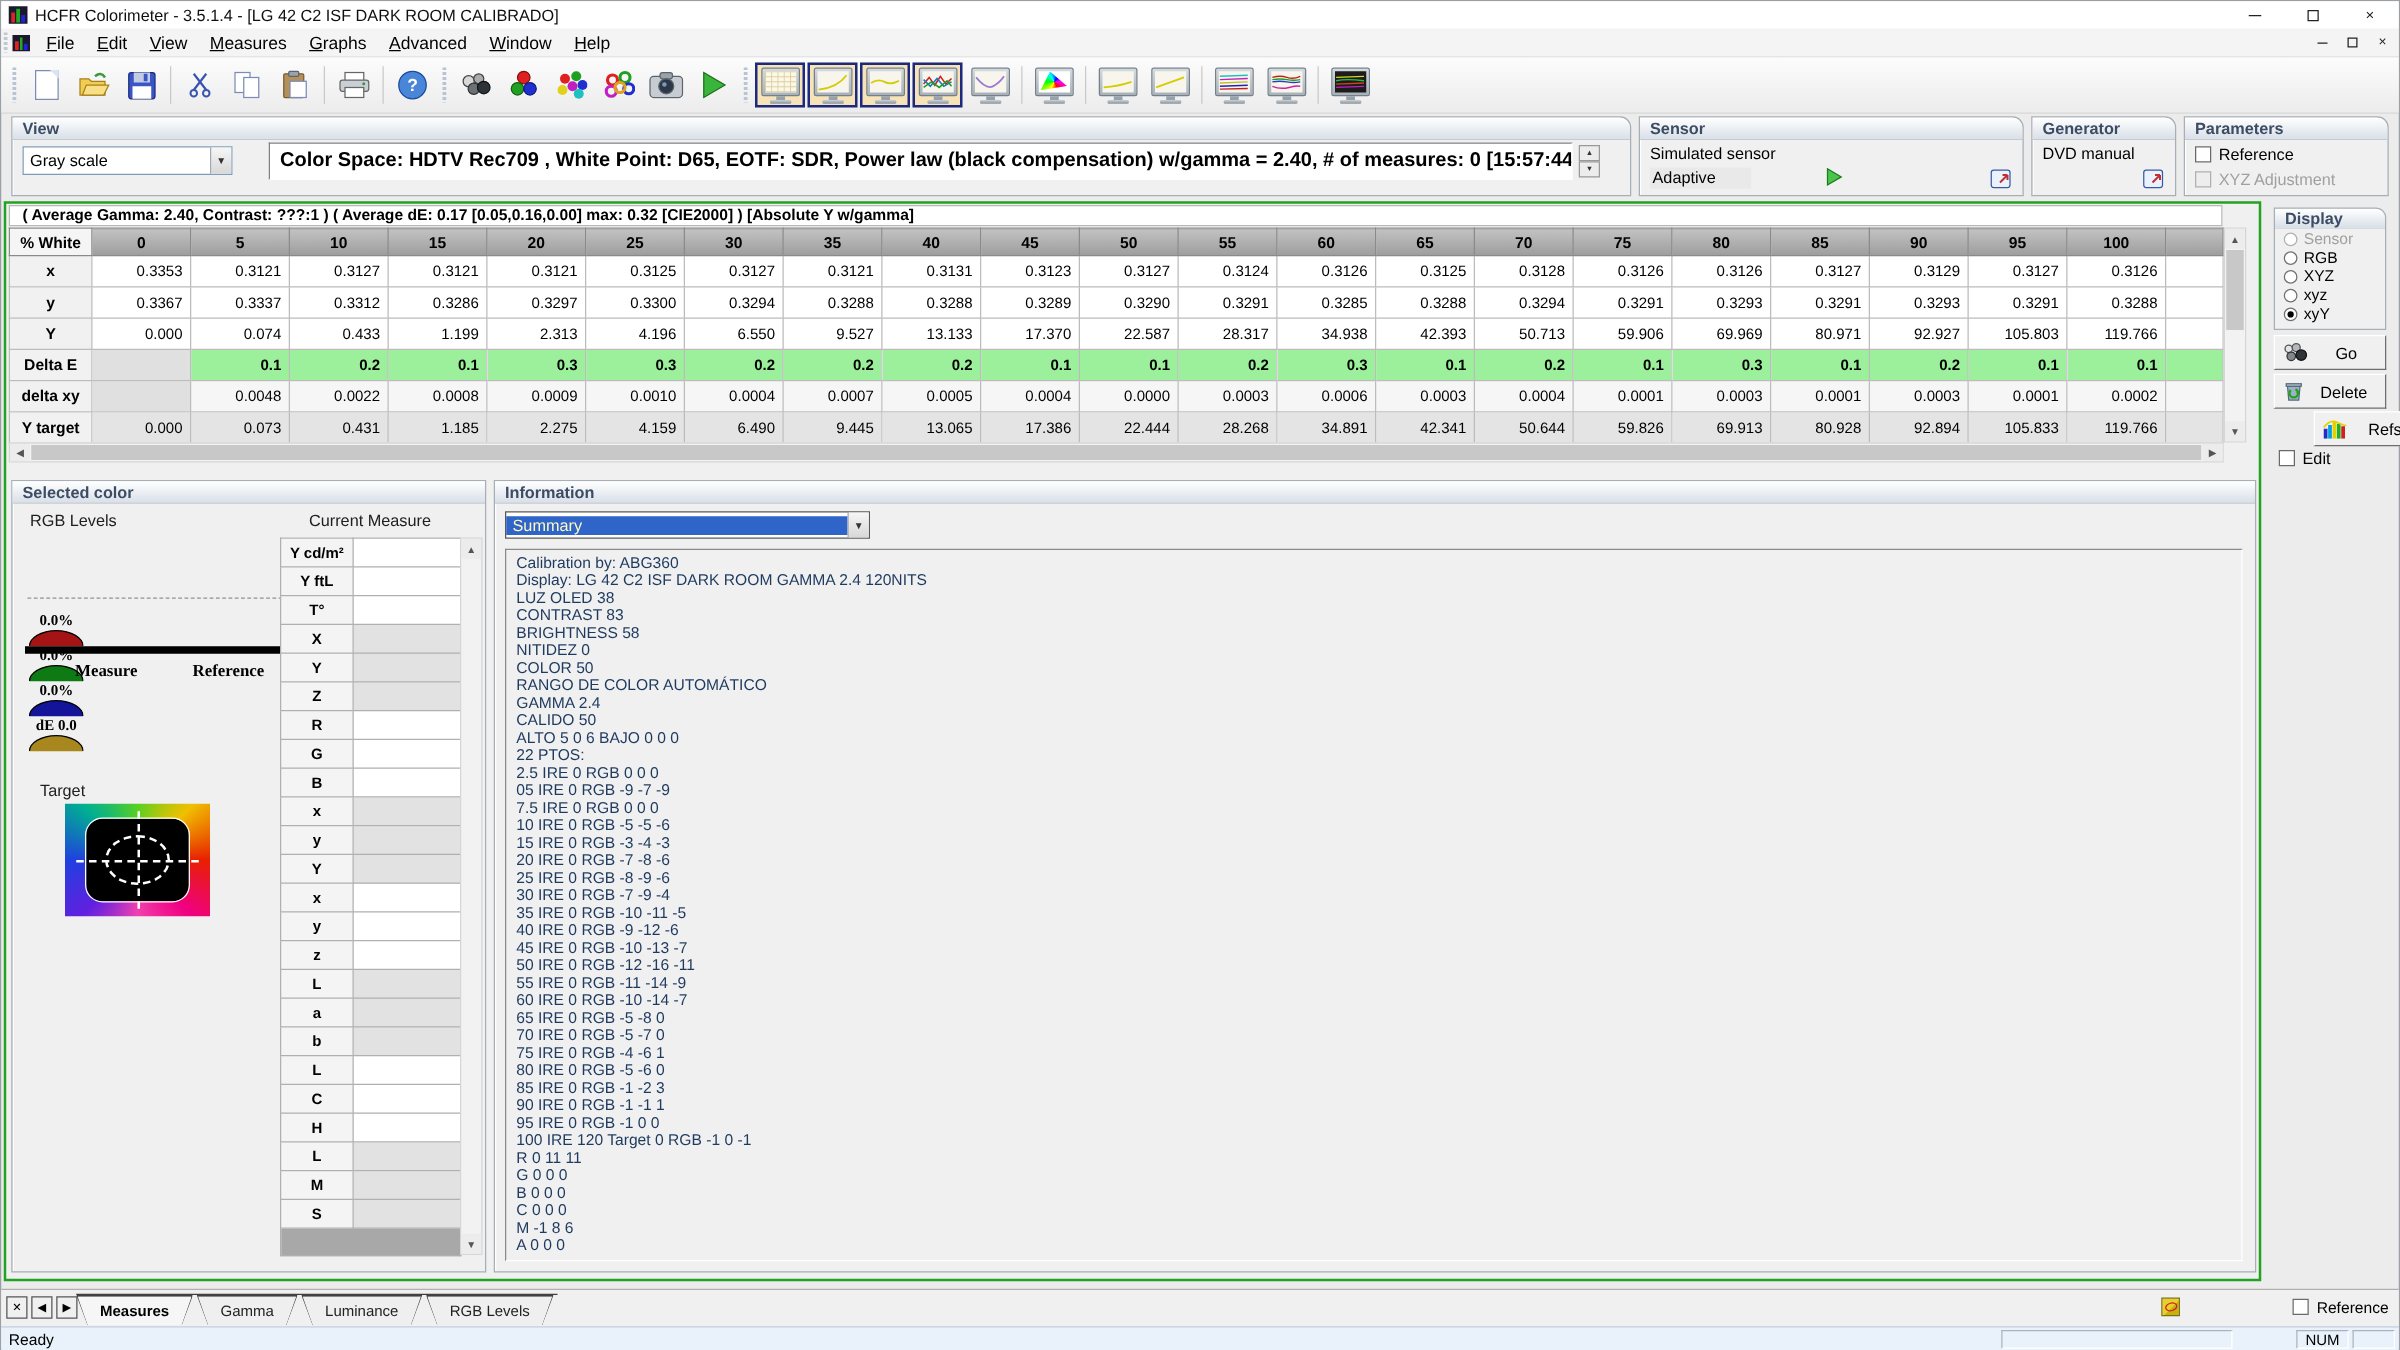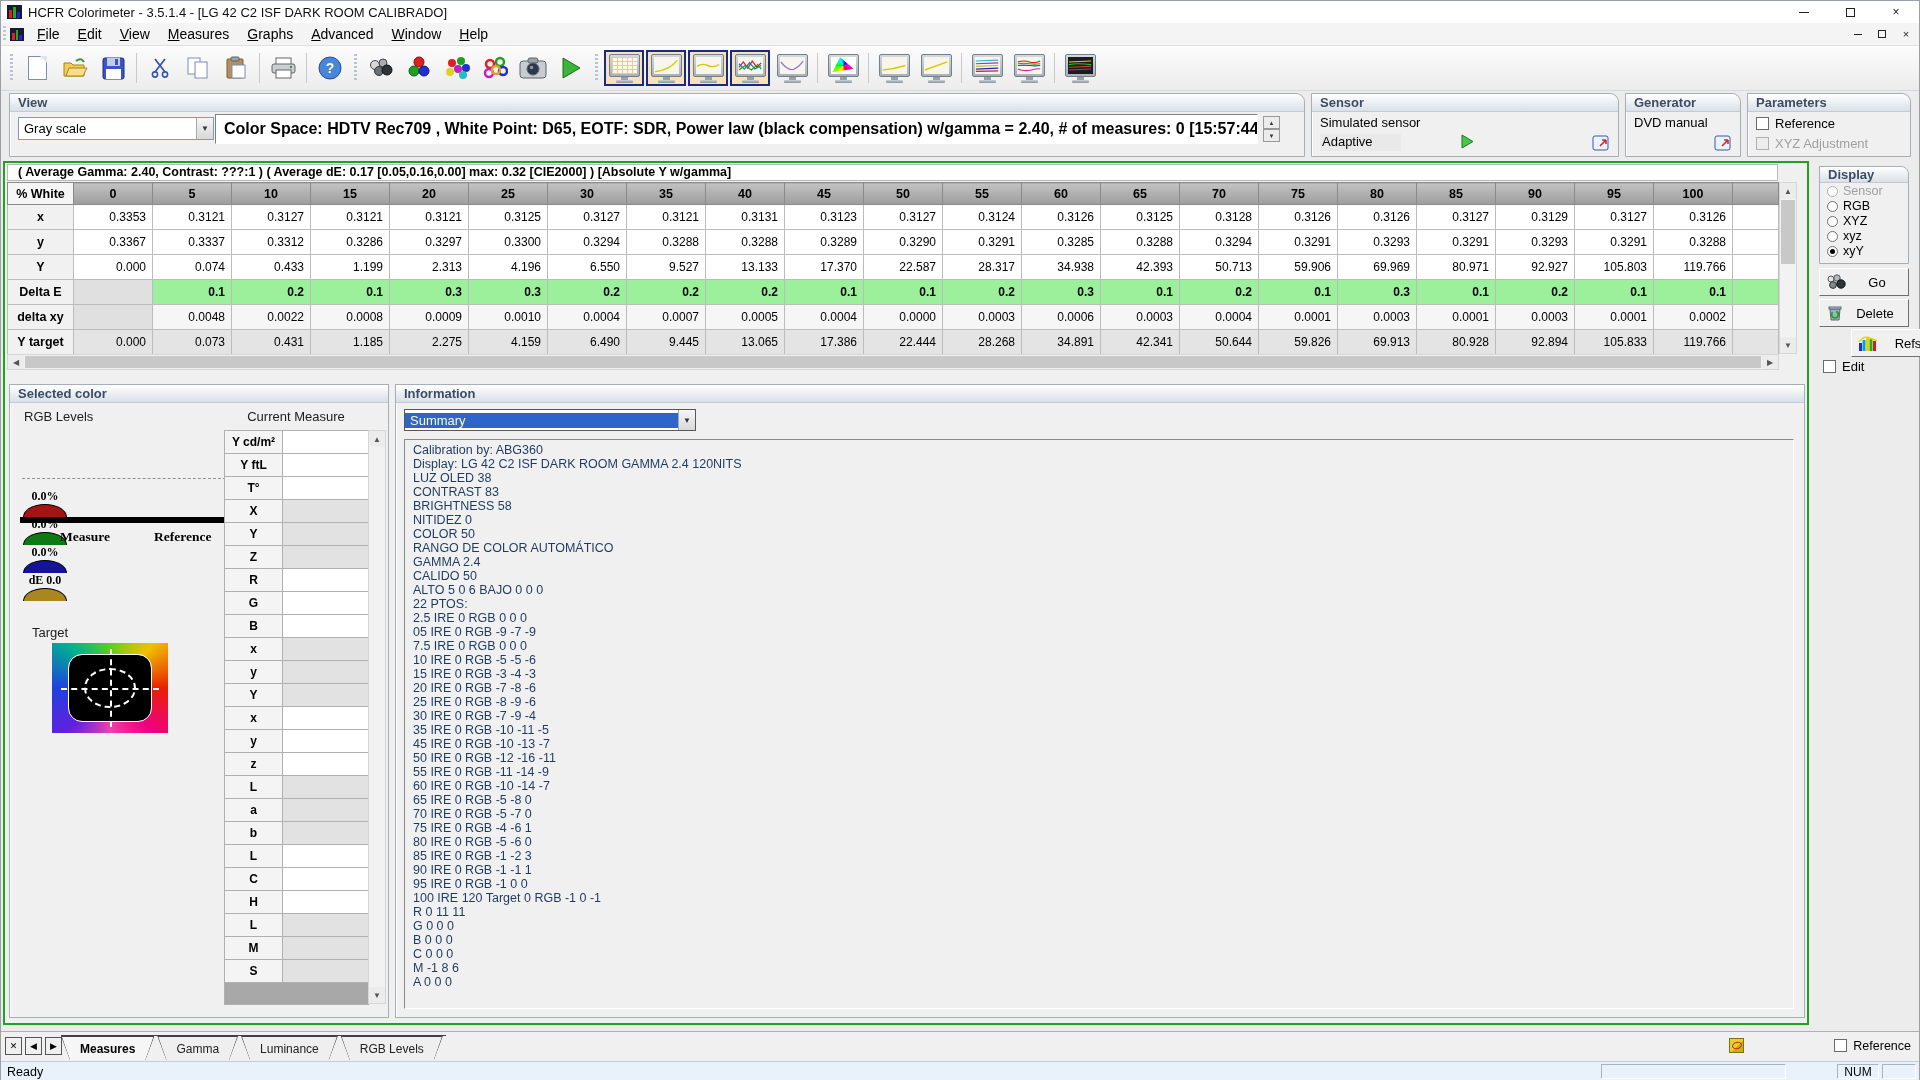--- a/index.html
+++ b/index.html
@@ -478,7 +478,7 @@
 
     <div class="panel" style="left:8px; top:2px; width:1296px; height:64px;">
       <div class="panel-hdr">View</div>
-      <div class="combo" style="position:absolute; left:8px; top:23px; width:196px;">
+      <div class="combo" style="position:absolute; left:8px; top:23px; width:168px;">
         <span class="cval">Gray scale</span>
         <span class="carrow">▼</span>
       </div>

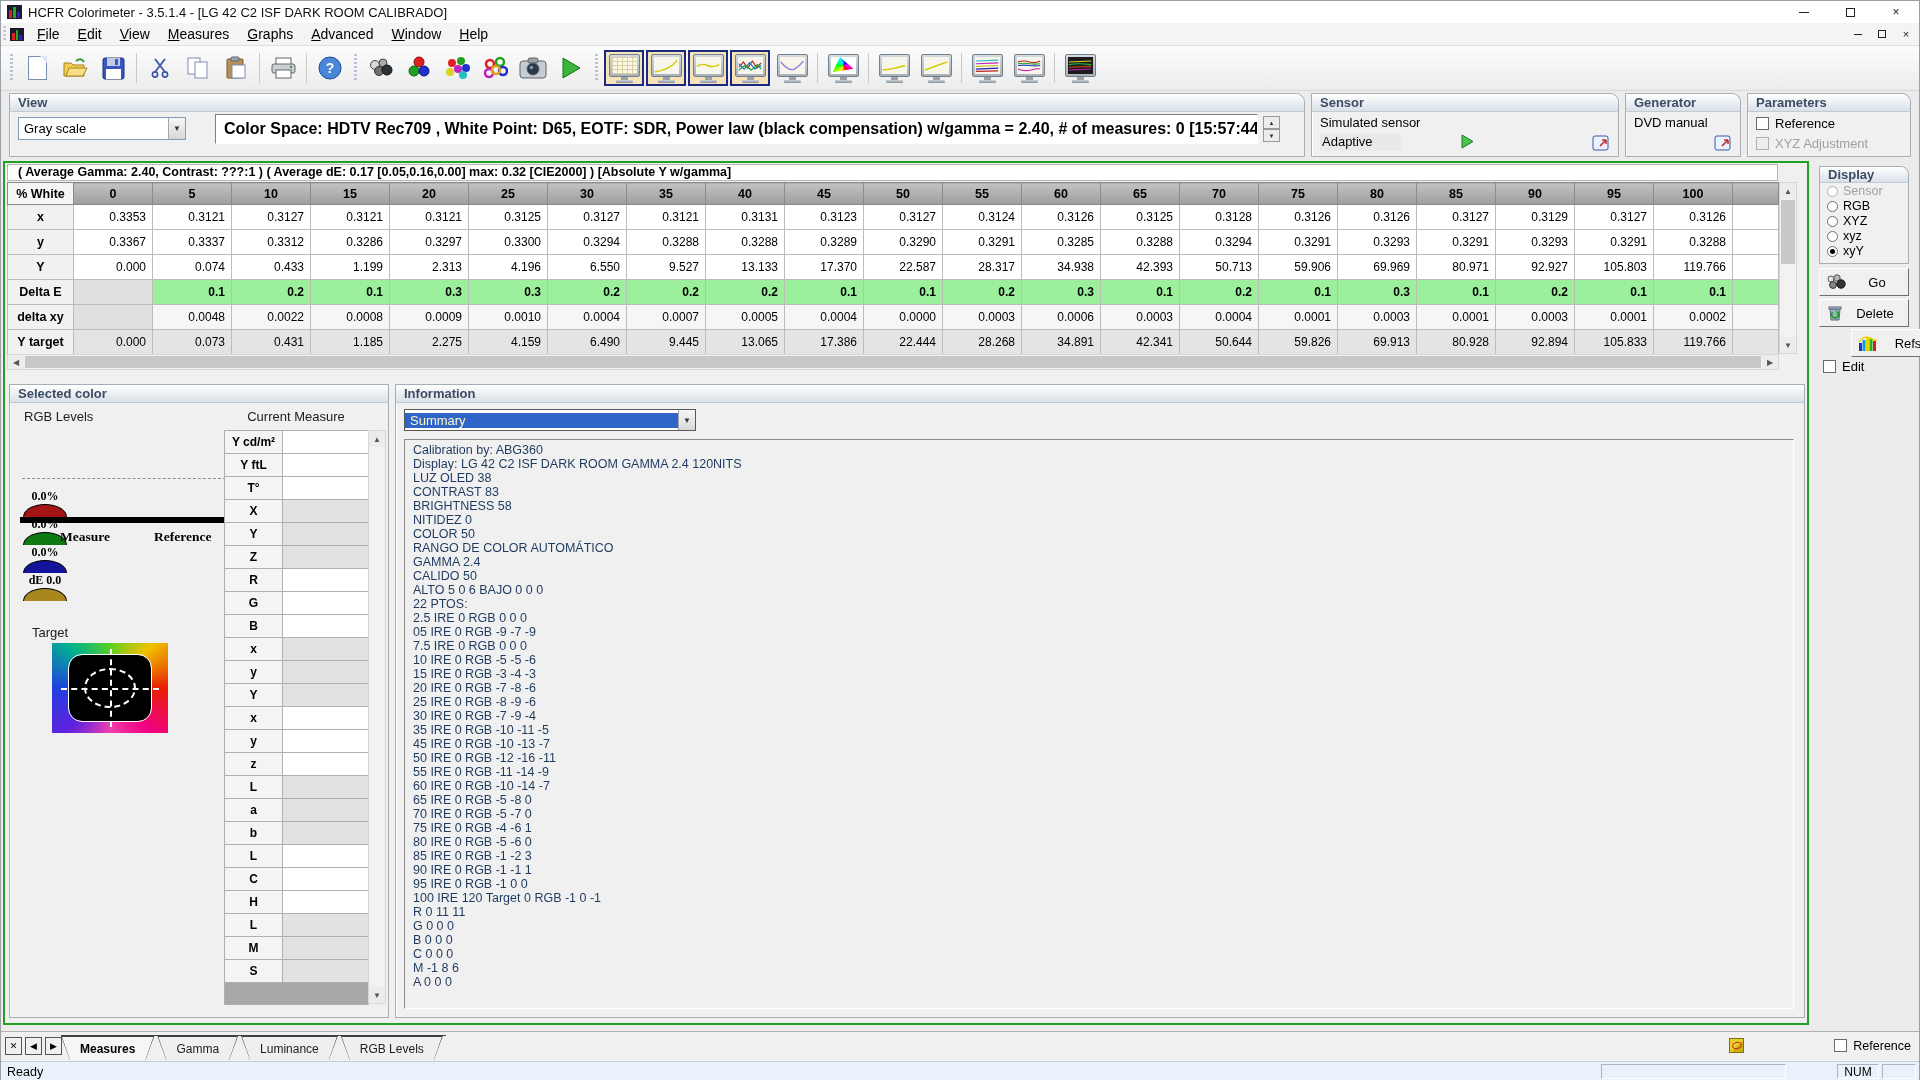--- a/index.html
+++ b/index.html
@@ -978,6 +978,7 @@
           <div class="info-line">25 IRE 0 RGB -8 -9 -6</div>
           <div class="info-line">30 IRE 0 RGB -7 -9 -4</div>
           <div class="info-line">35 IRE 0 RGB -10 -11 -5</div>
+          <div class="info-line">40 IRE 0 RGB -9 -12 -6</div>
           <div class="info-line">45 IRE 0 RGB -10 -13 -7</div>
           <div class="info-line">50 IRE 0 RGB -12 -16 -11</div>
           <div class="info-line">55 IRE 0 RGB -11 -14 -9</div>

